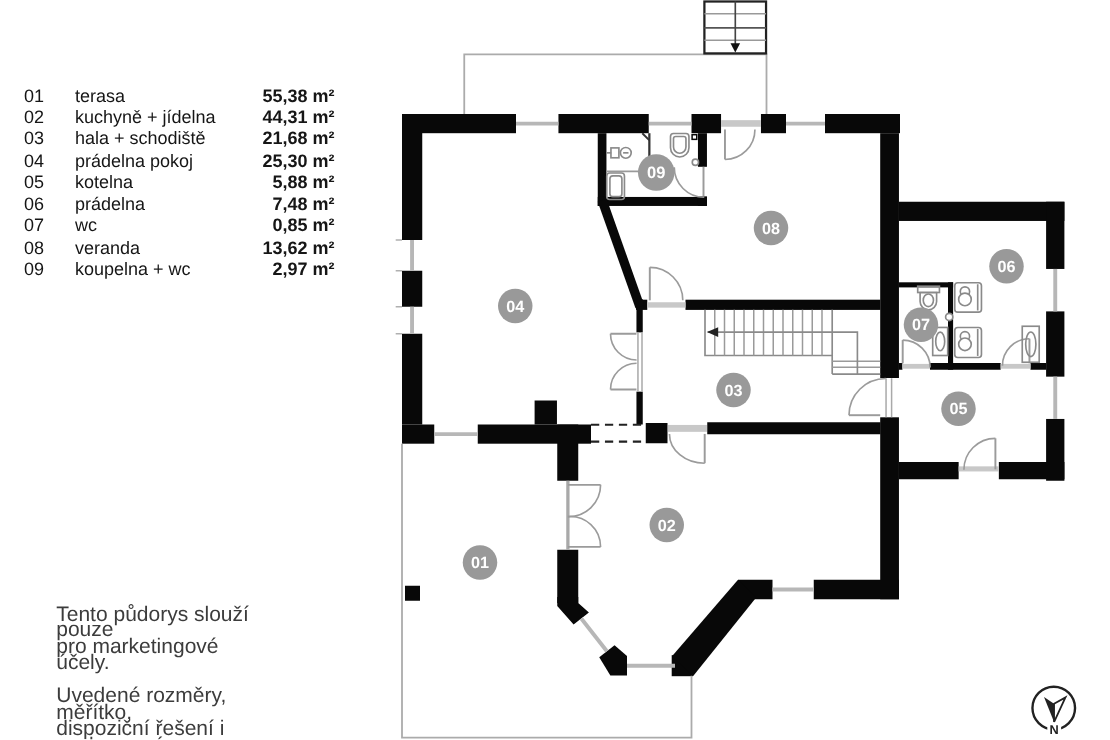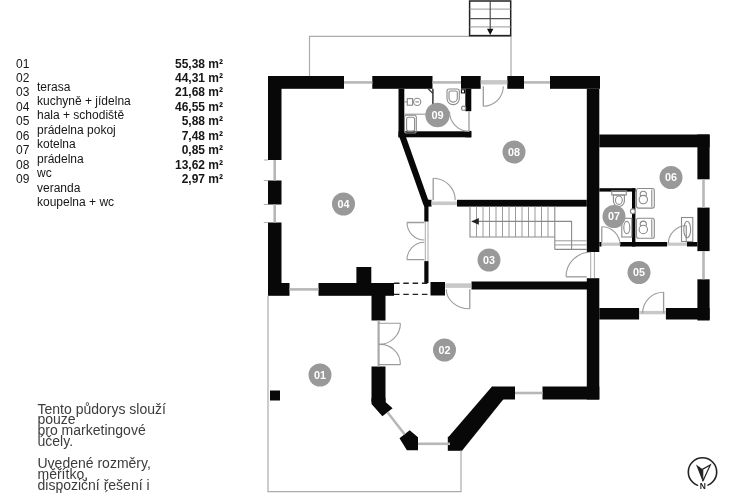--- a/index.html
+++ b/index.html
@@ -10,7 +10,7 @@
   .legend{position:absolute;left:0px;top:56.6px;width:230px;font-size:12px;color:#161616;}
   .legend .row{position:relative;height:14.45px;line-height:14.45px;}
   .legend .num{position:absolute;left:16px;}
-  .legend .nam{position:absolute;left:37px;margin-top:23px;}
+  .legend .nam{position:absolute;left:50px;}
   .legend .area{position:absolute;right:7px;font-weight:bold;}
   .disc{position:absolute;left:13.5px;top:403.5px;font-size:14px;line-height:10.95px;color:#3c3c3c;width:130px;margin-left:24px;}
 </style>

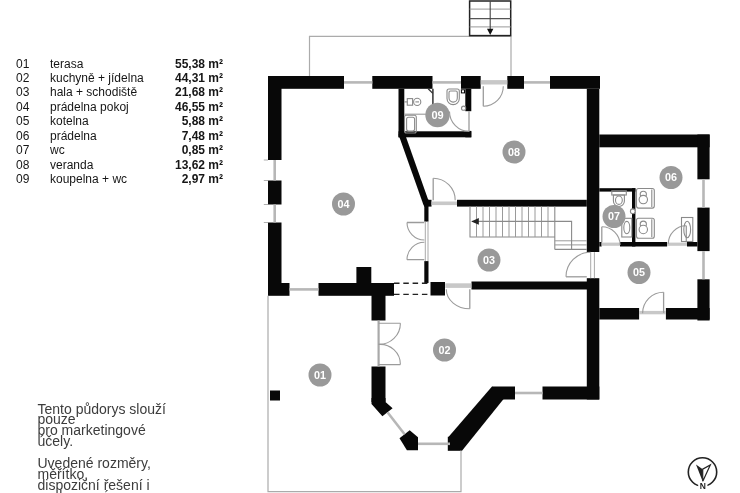--- a/index.html
+++ b/index.html
@@ -352,7 +352,7 @@
   <div class="row">
         <span class="num">04</span>
         <span class="nam">prádelna pokoj</span>
-        <span class="area">46,55 m²</span>
+        <span class="area">25,30 m²</span>
       </div>
   <div class="row">
         <span class="num">05</span>

